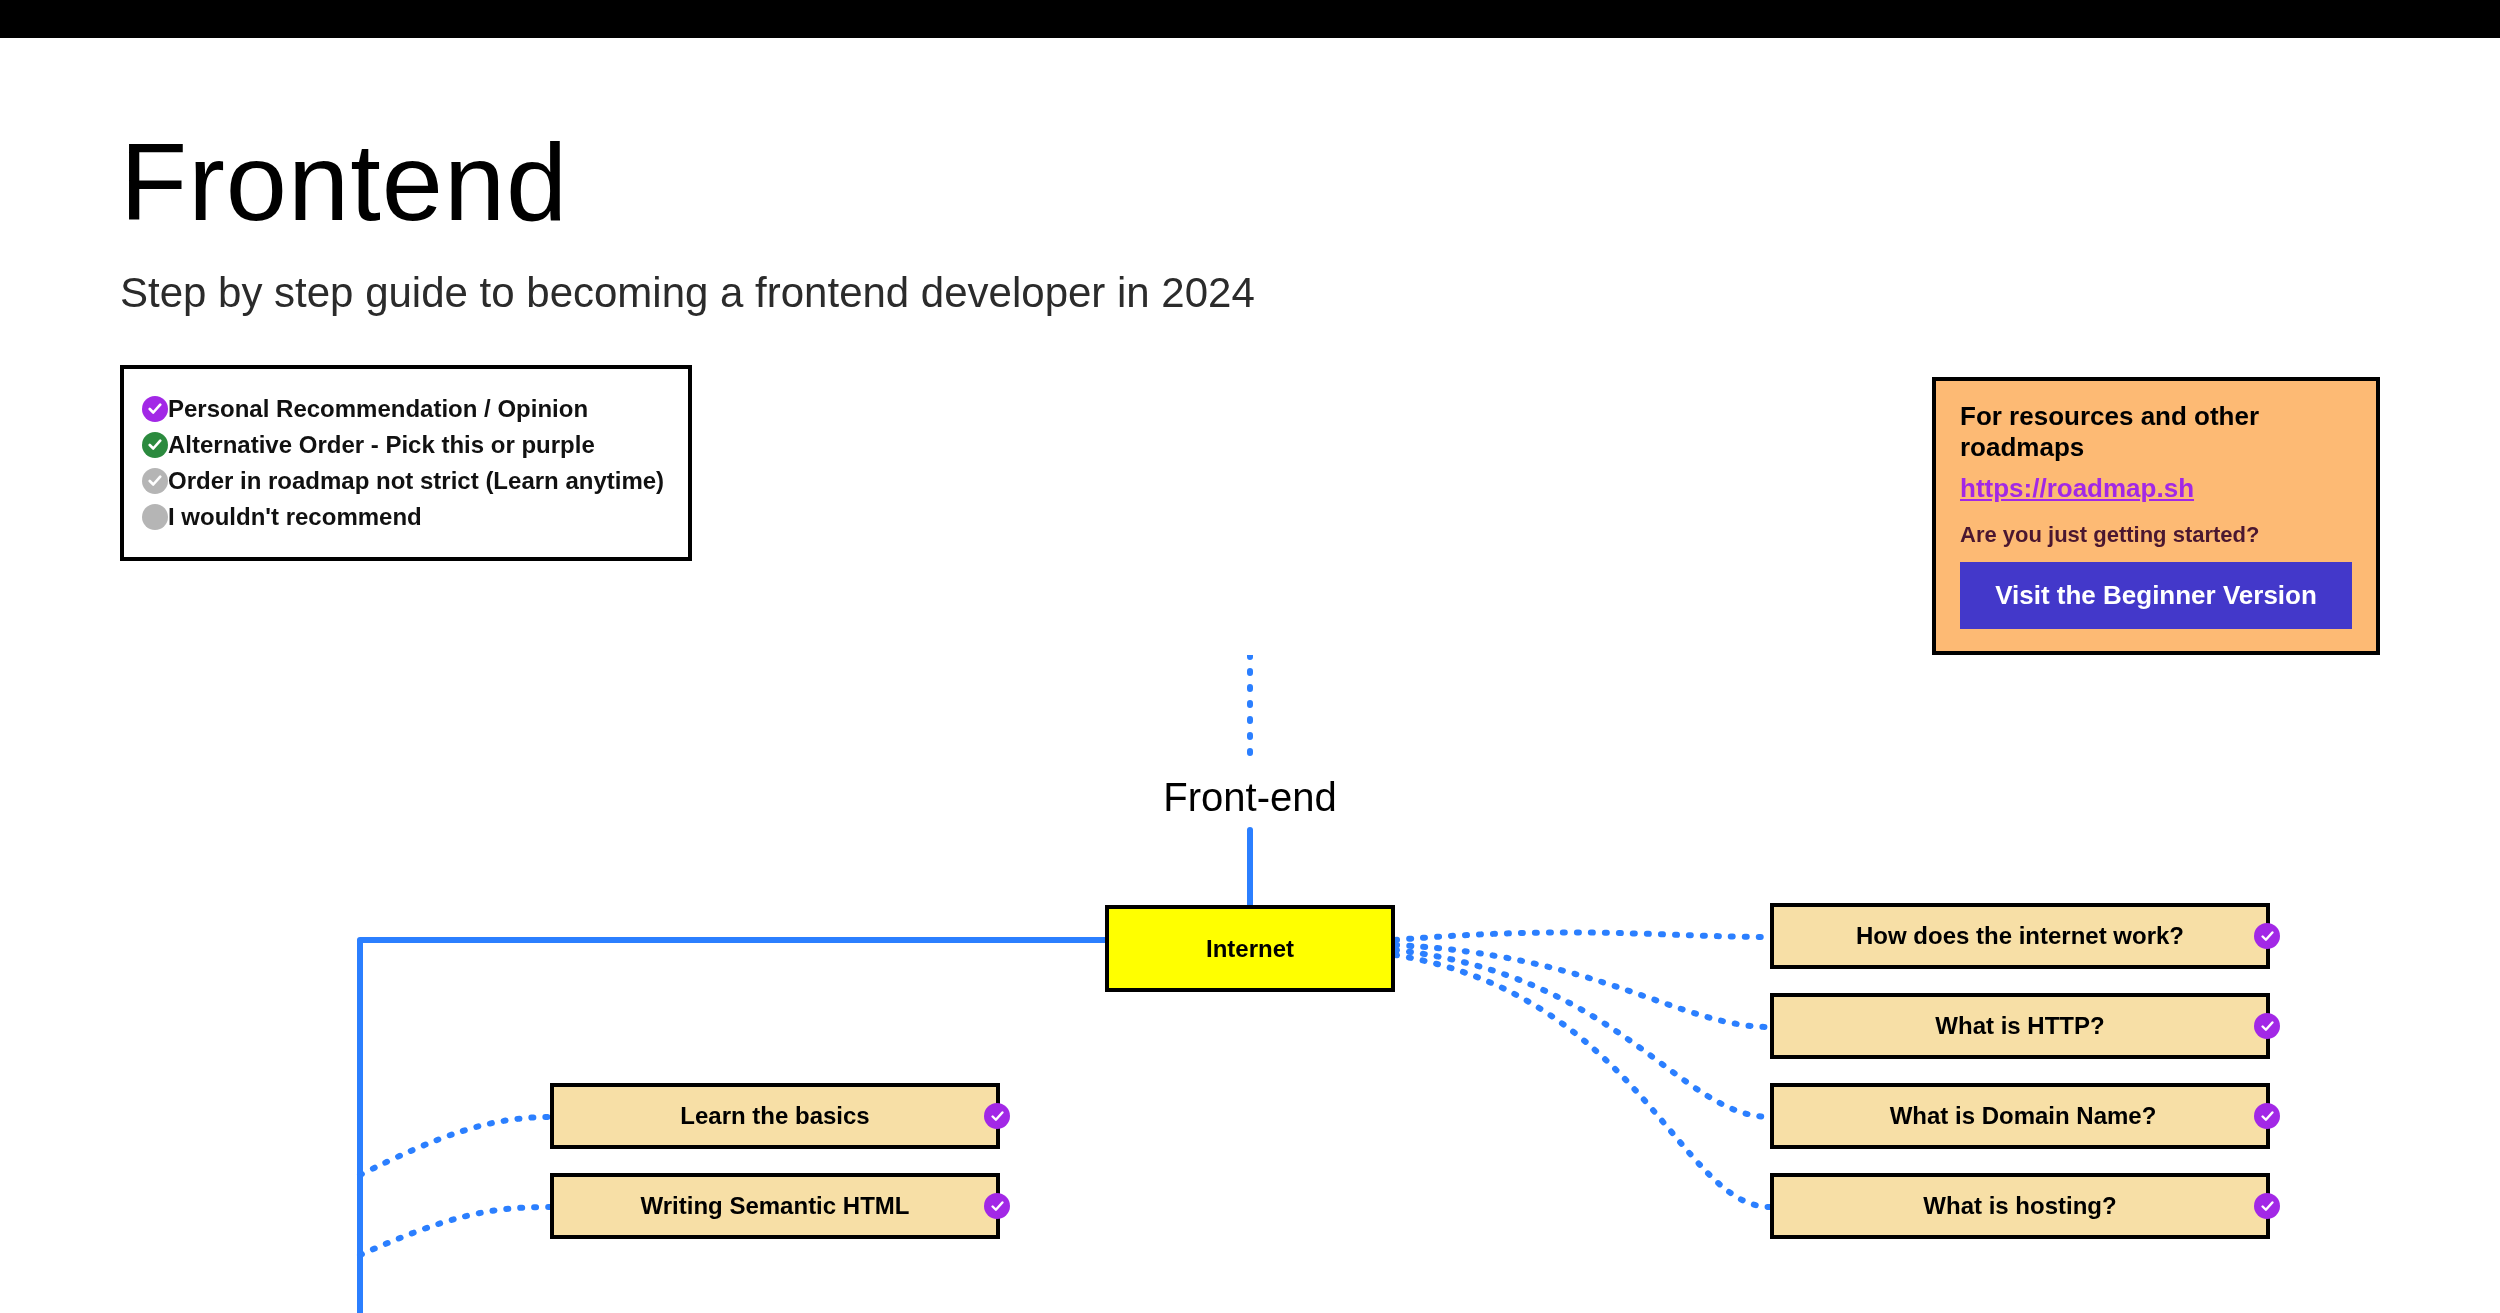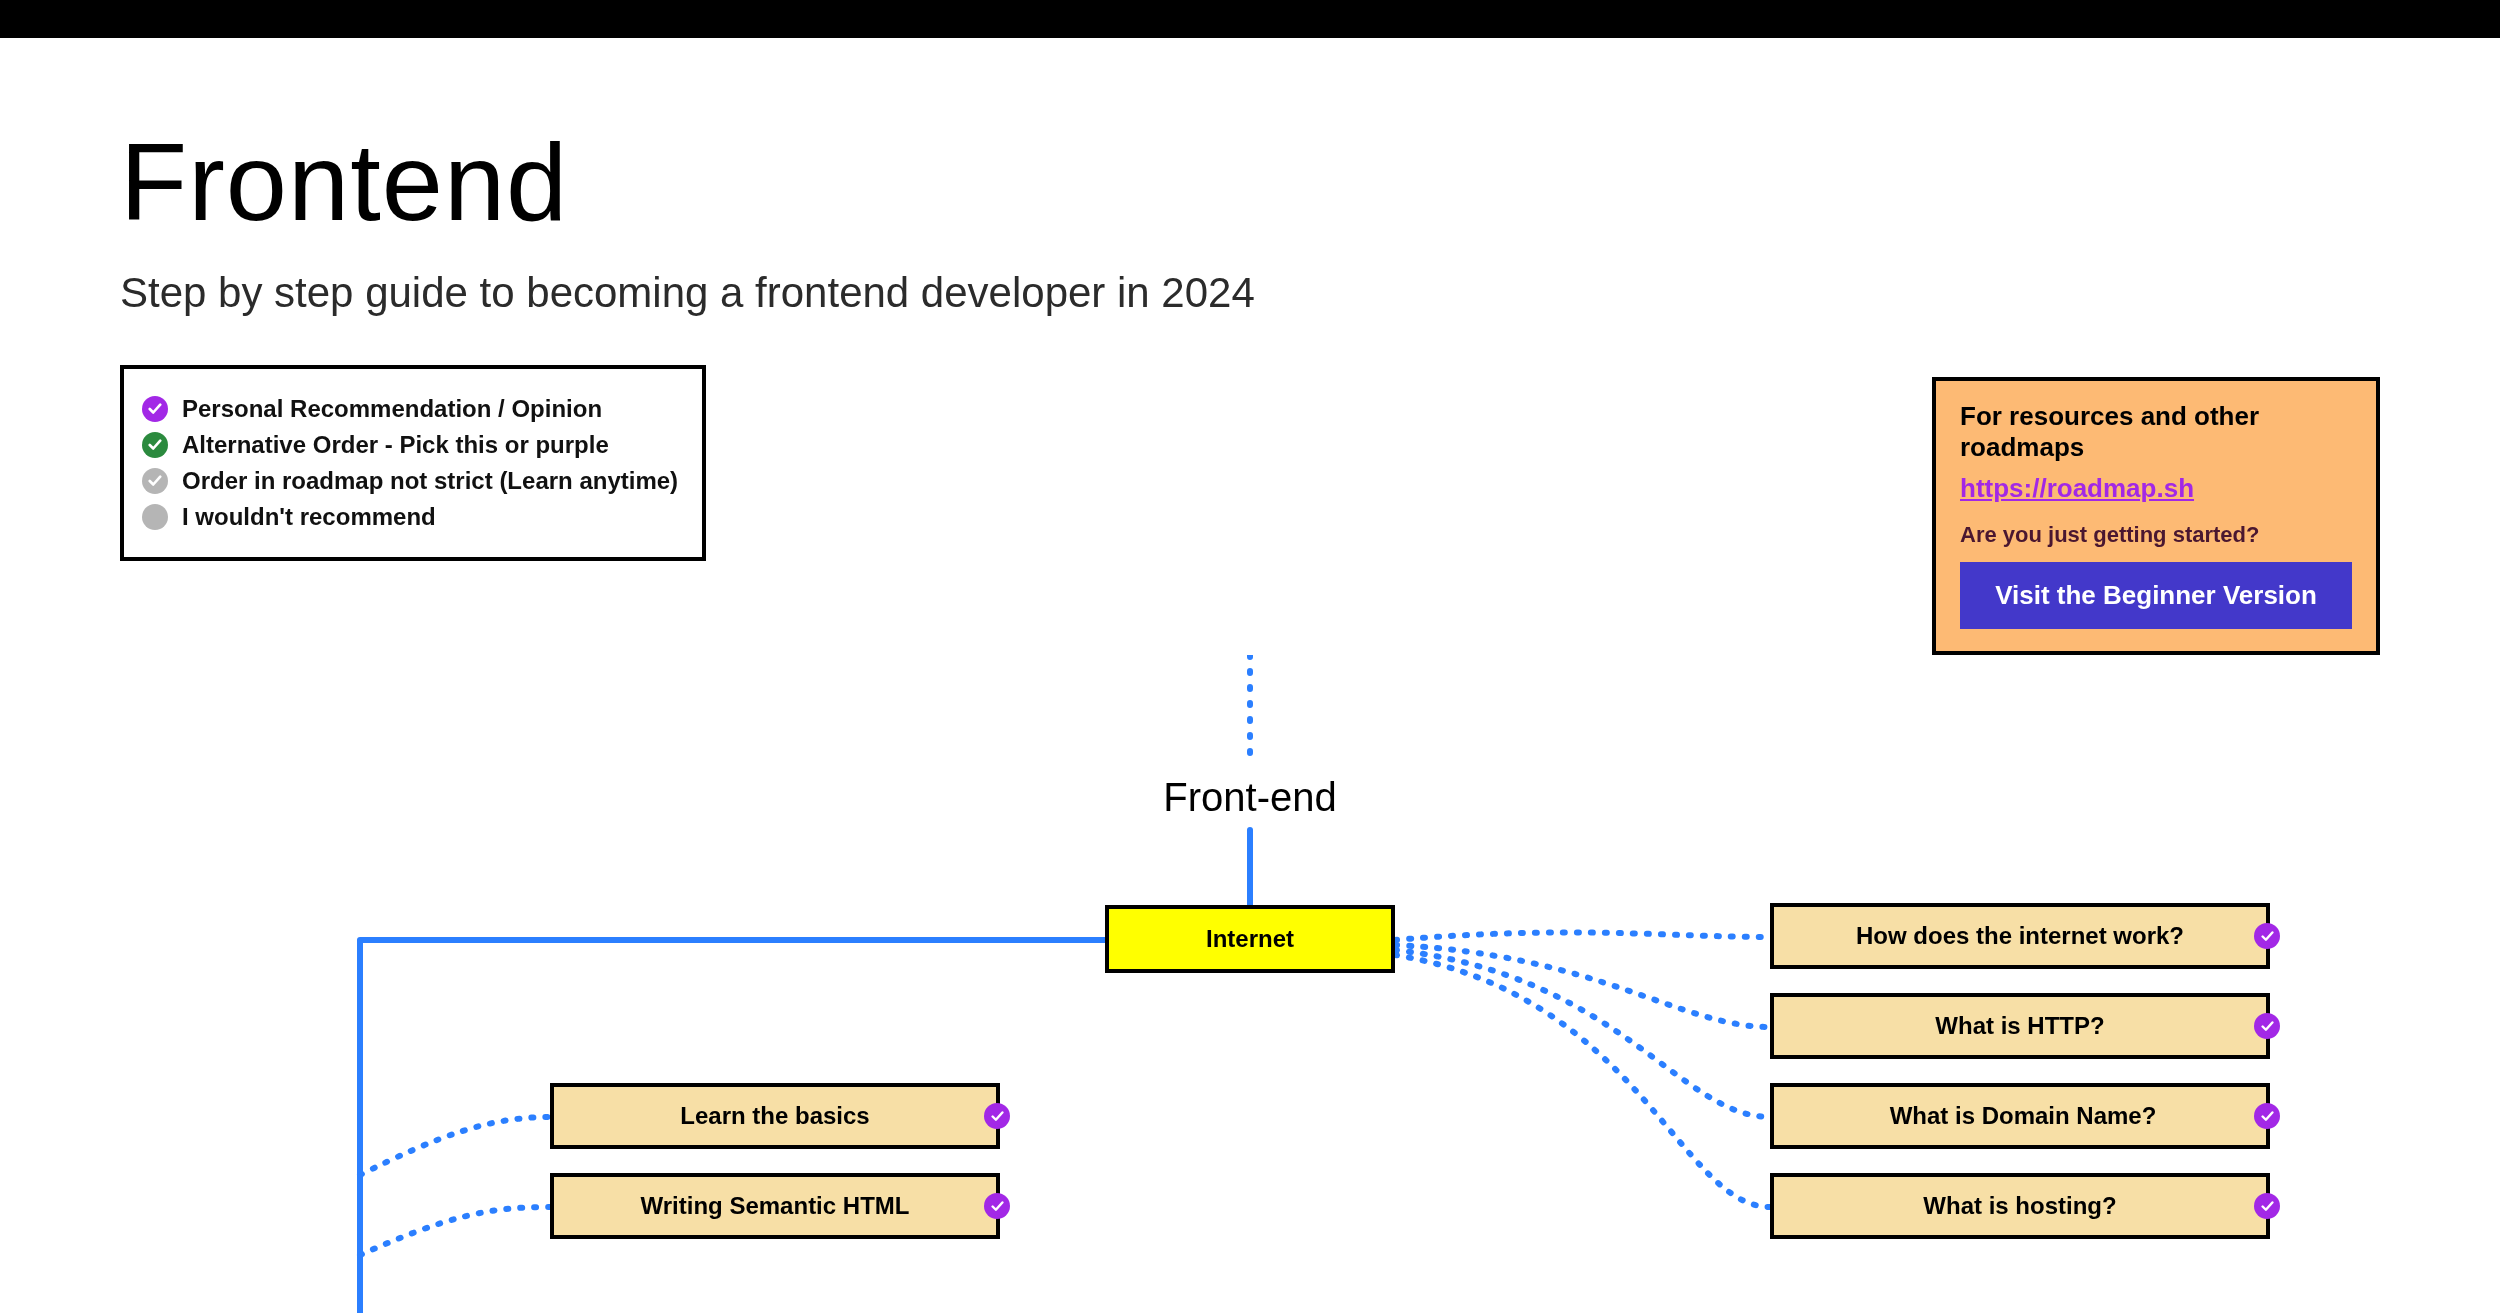--- a/index.html
+++ b/index.html
@@ -39,7 +39,6 @@
   .legend-item {
     display: flex;
     align-items: center;
-    gap: 14px;
     font-family: Arial, Helvetica, sans-serif;
     font-size: 24px;
     font-weight: 600;

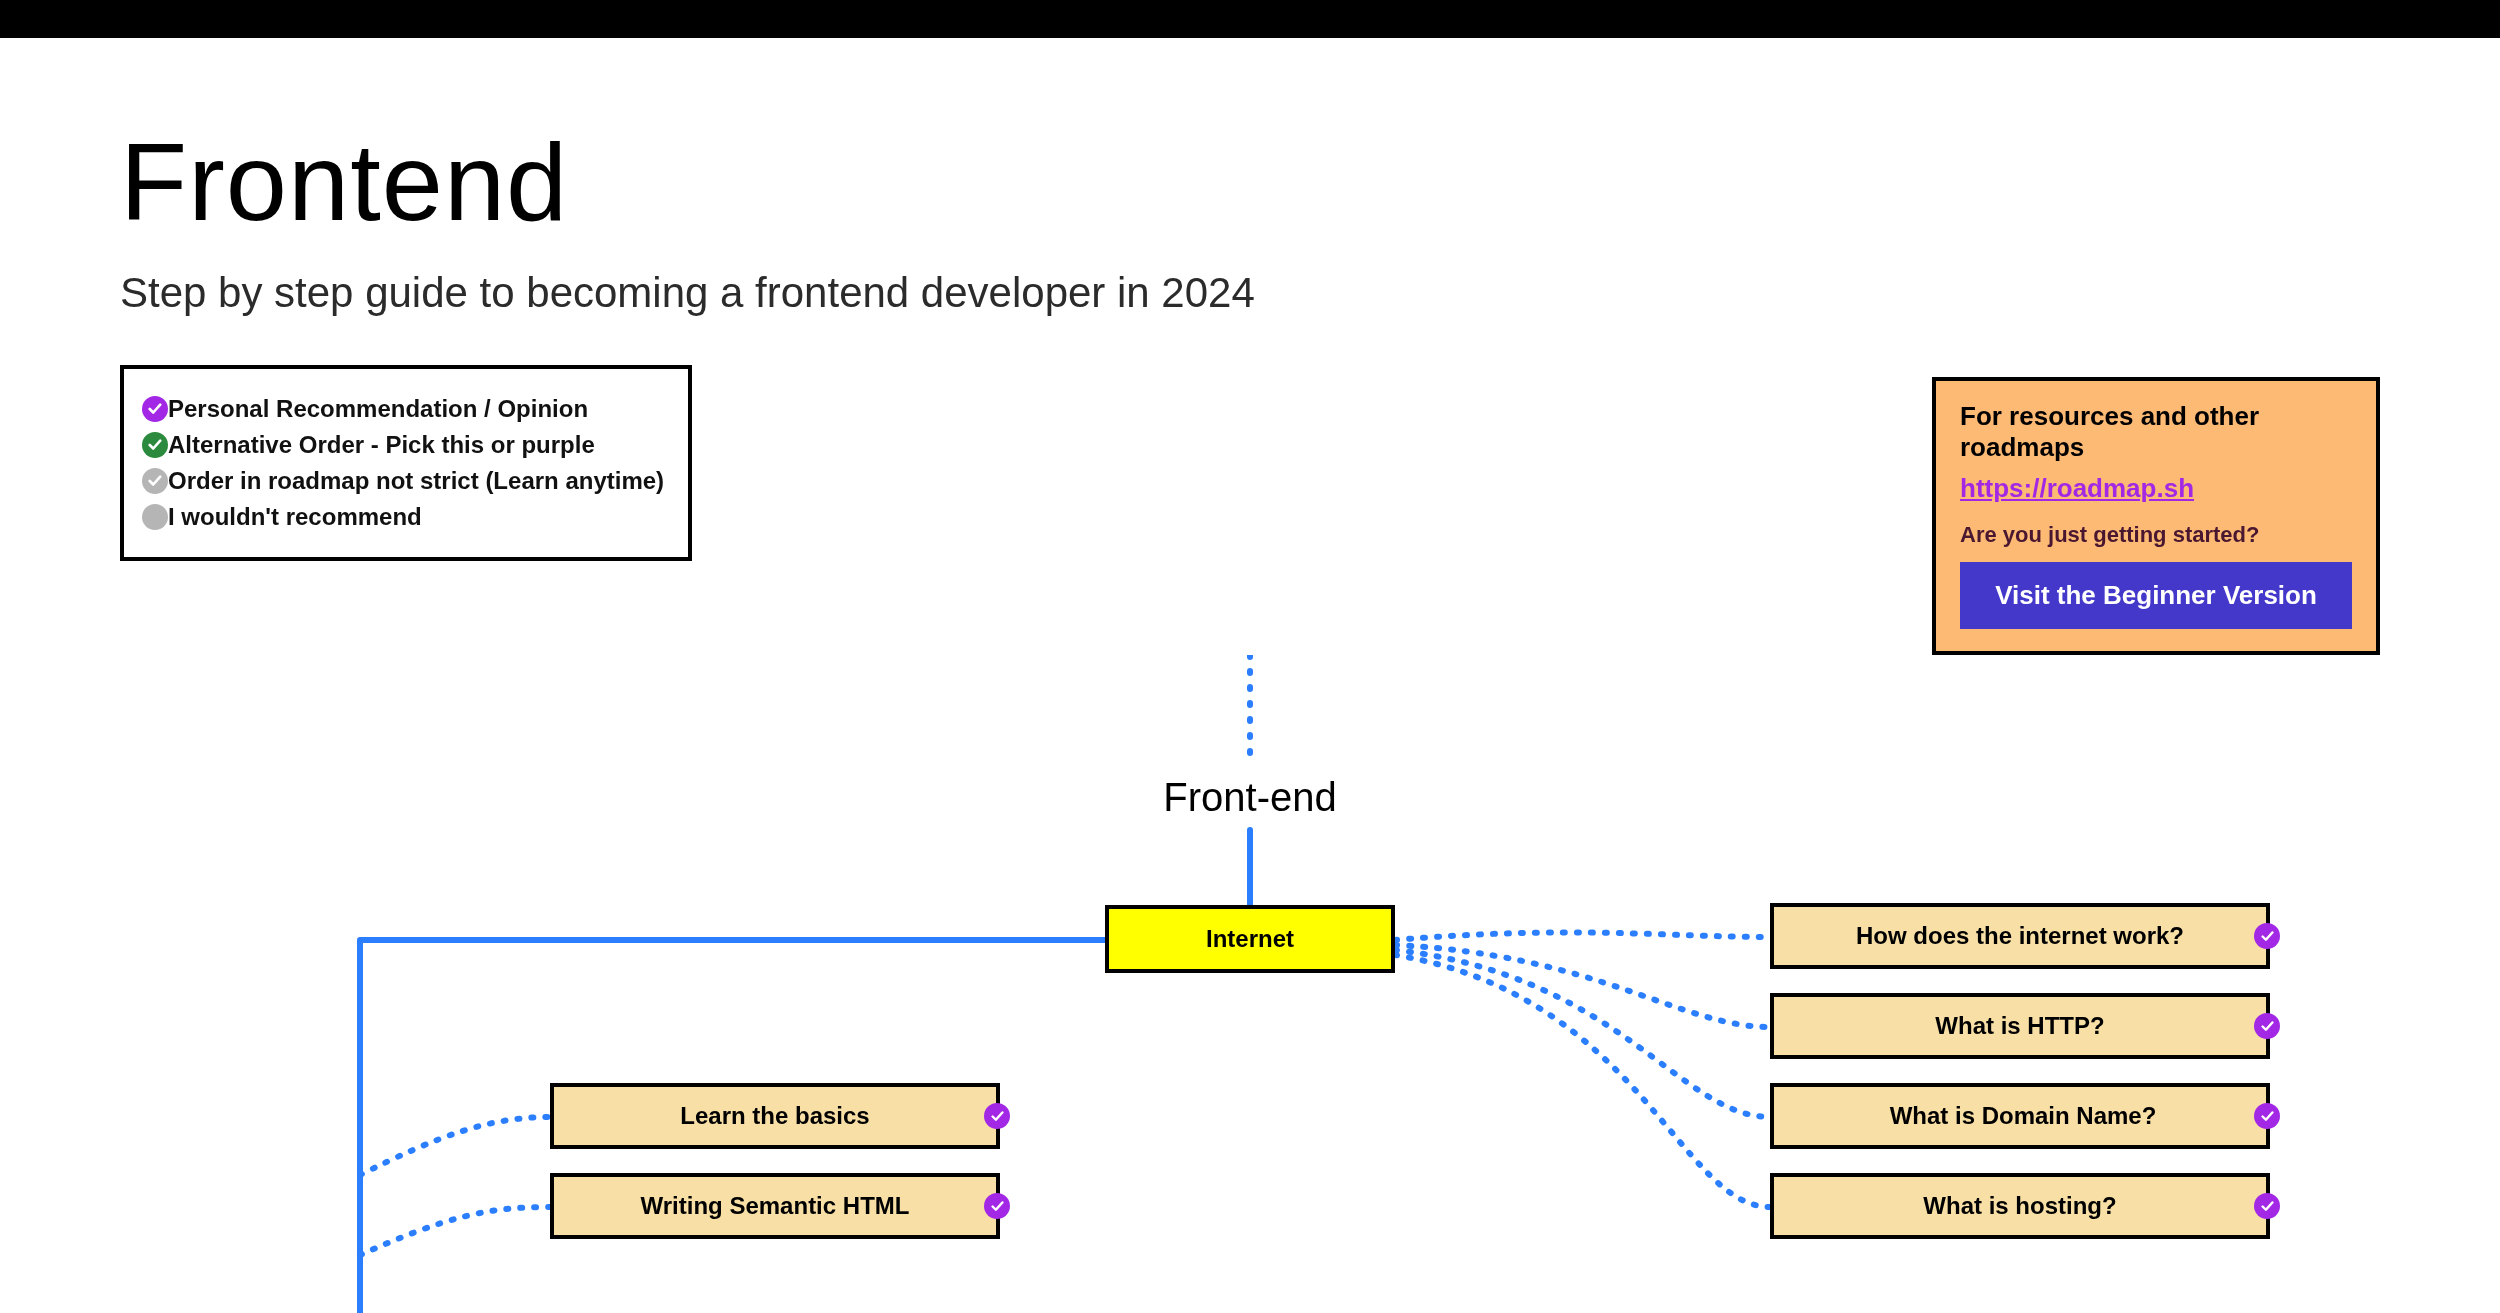--- a/index.html
+++ b/index.html
@@ -122,7 +122,7 @@
     display: flex; align-items: center; justify-content: center;
   }
   .node .badge svg { width: 13px; height: 13px; }
-  .node.yellow { background: #ffff00; width: 290px; height: 68px; }
+  .node.yellow { background: #ffff00; width: 290px; height: 87px; }
   .node.tan { background: #f7dfa6; height: 66px; }
   .node.tan.right { width: 500px; }
   .node.tan.left  { width: 450px; }

